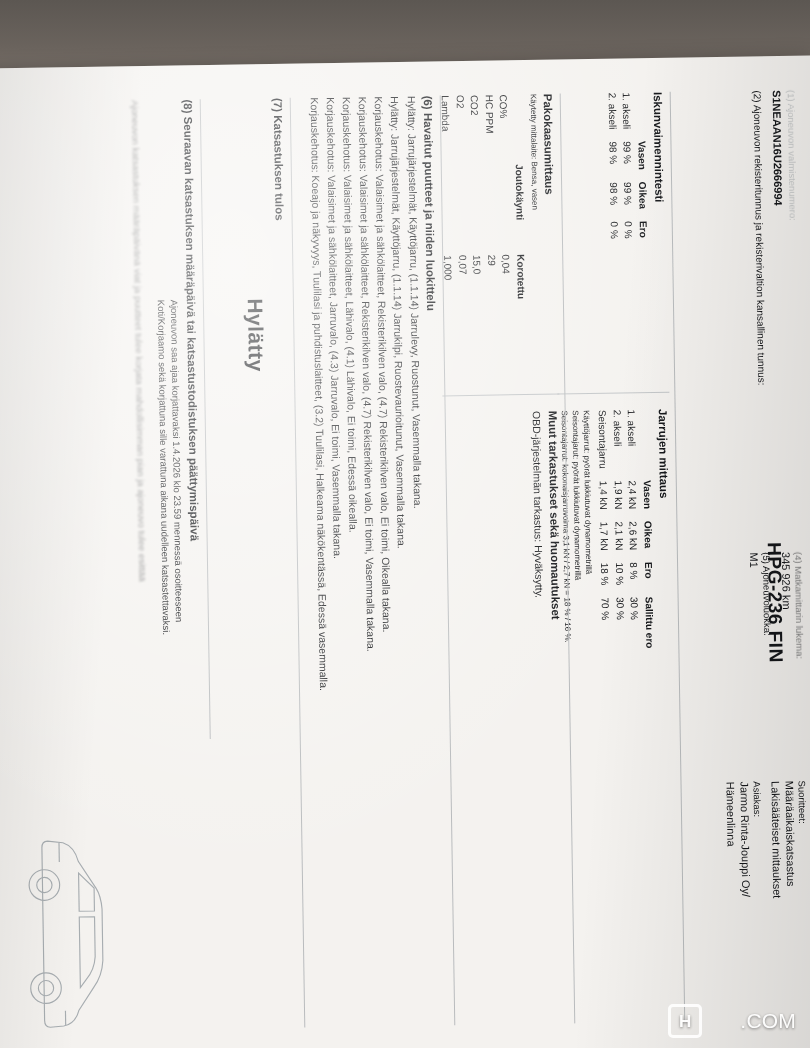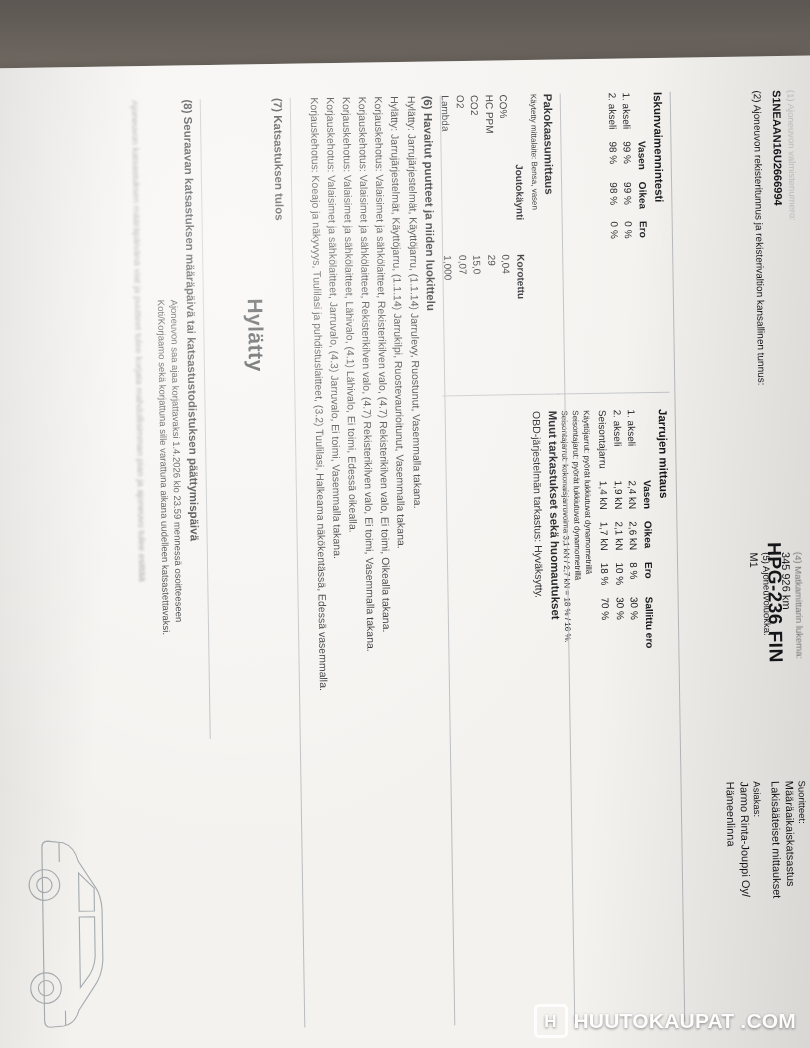--- a/index.html
+++ b/index.html
@@ -393,7 +393,6 @@
 
 <div class="wm">
   <span class="mark">H</span>
-  <span>HUUTOKAUPAT</span>
   <span class="dotcom">.COM</span>
 </div>
 

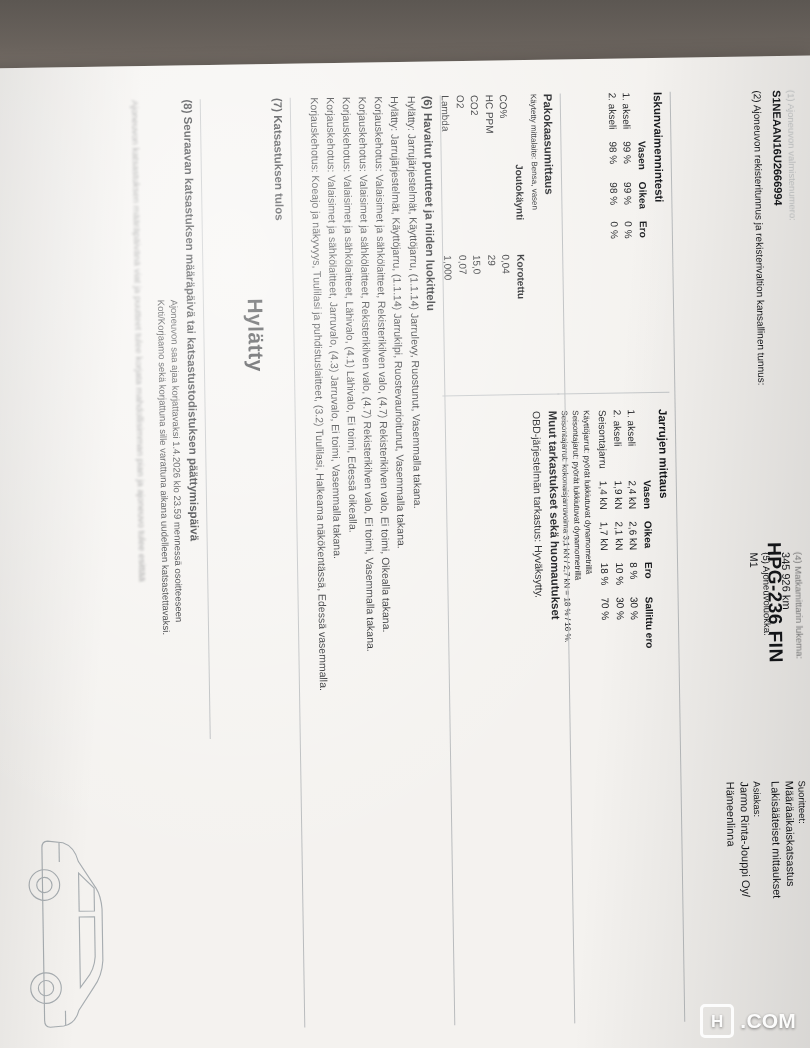--- a/index.html
+++ b/index.html
@@ -162,7 +162,7 @@
     font-size: 17px;
     line-height: 1;
   }
-  .wm .dotcom { font-weight: bold; }
+  .wm .dotcom { font-weight: normal; margin-left: 32px; }
 
   .blur-top {
     filter: blur(0.6px);

